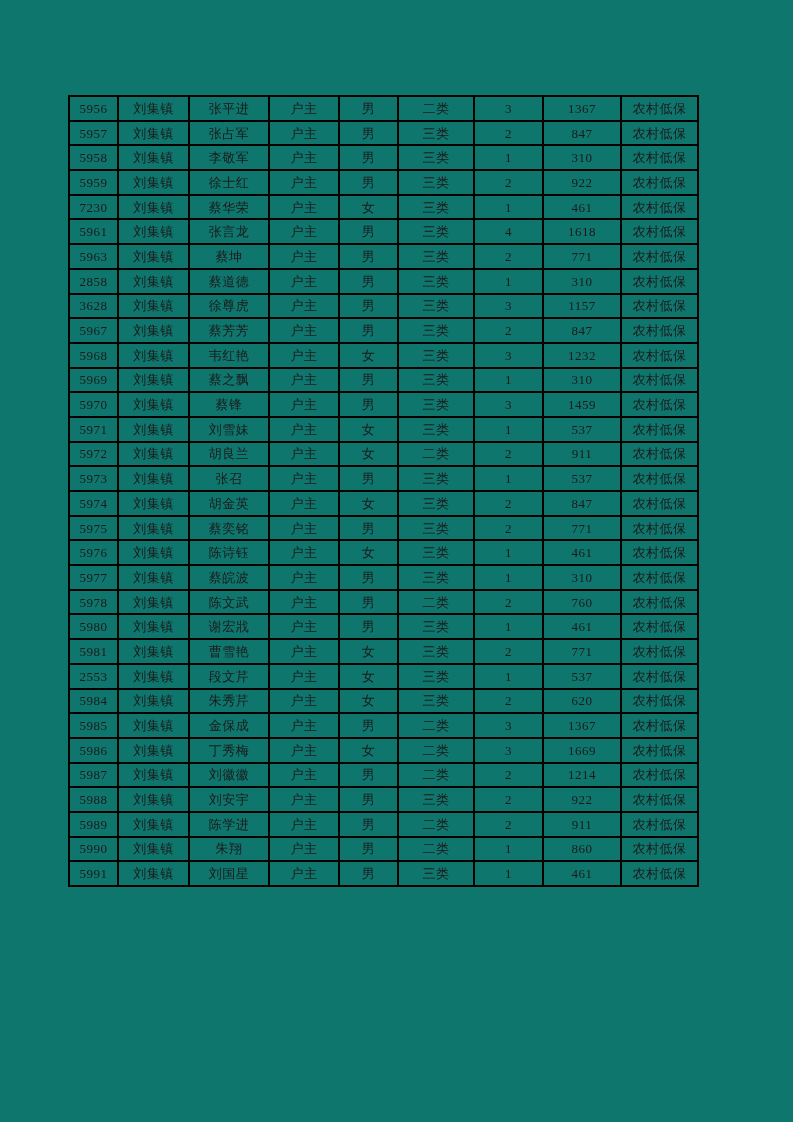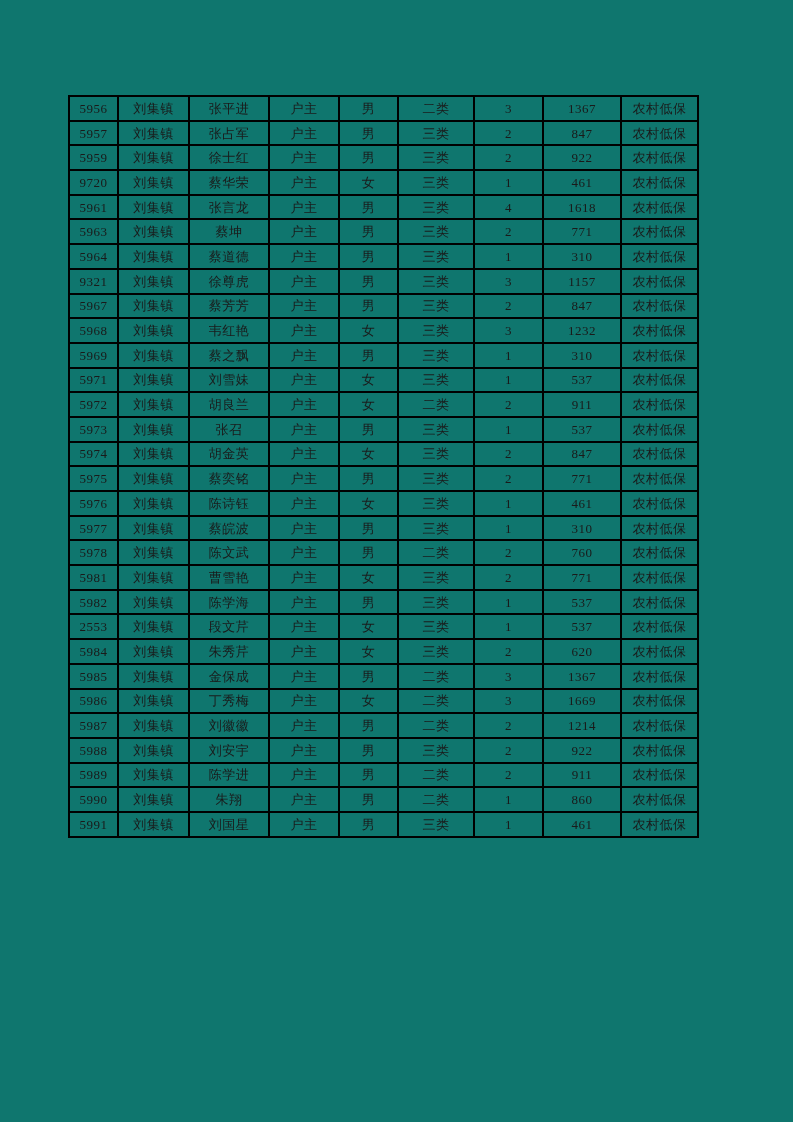--- a/index.html
+++ b/index.html
@@ -78,6 +78,17 @@
     <td>农村低保</td>
   </tr>
 
+  <tr>
+    <td>5958</td>
+    <td>刘集镇</td>
+    <td>李敬军</td>
+    <td>户主</td>
+    <td>男</td>
+    <td>三类</td>
+    <td>1</td>
+    <td>310</td>
+    <td>农村低保</td>
+  </tr>
 
   <tr>
     <td>5959</td>

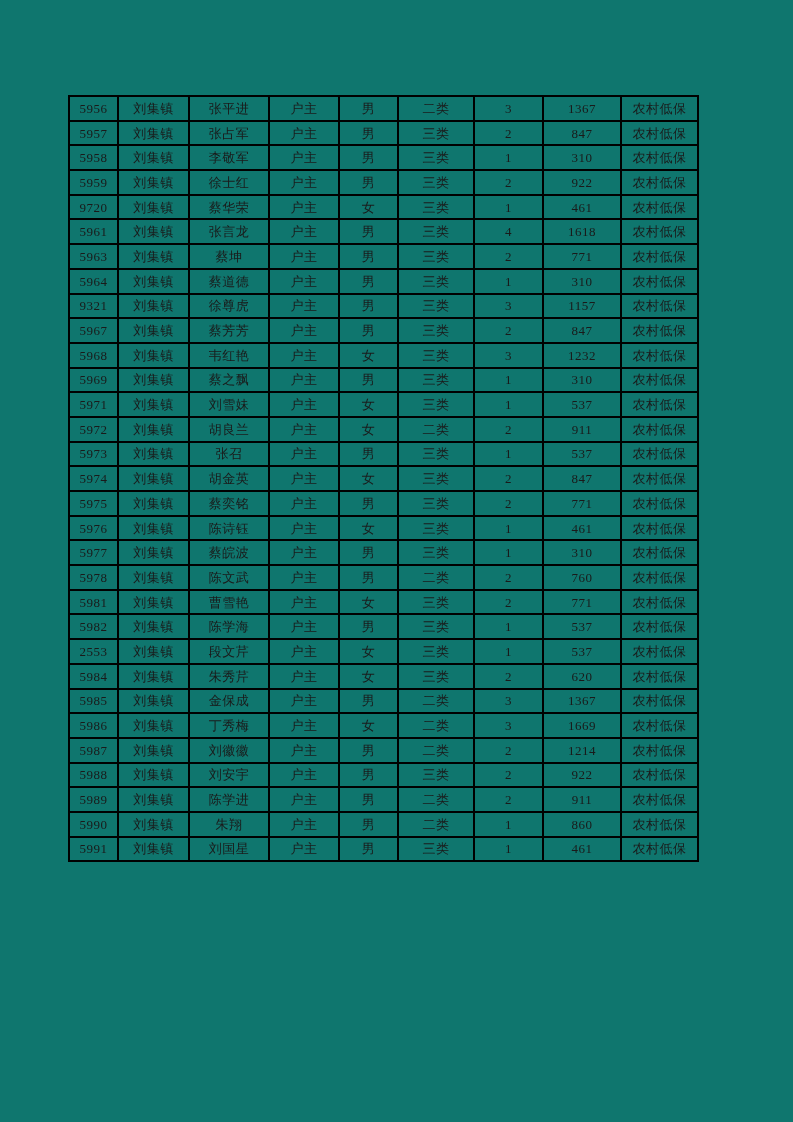--- a/index.html
+++ b/index.html
@@ -103,7 +103,7 @@
   </tr>
 
   <tr>
-    <td>9720</td>
+    <td>7230</td>
     <td>刘集镇</td>
     <td>蔡华荣</td>
     <td>户主</td>

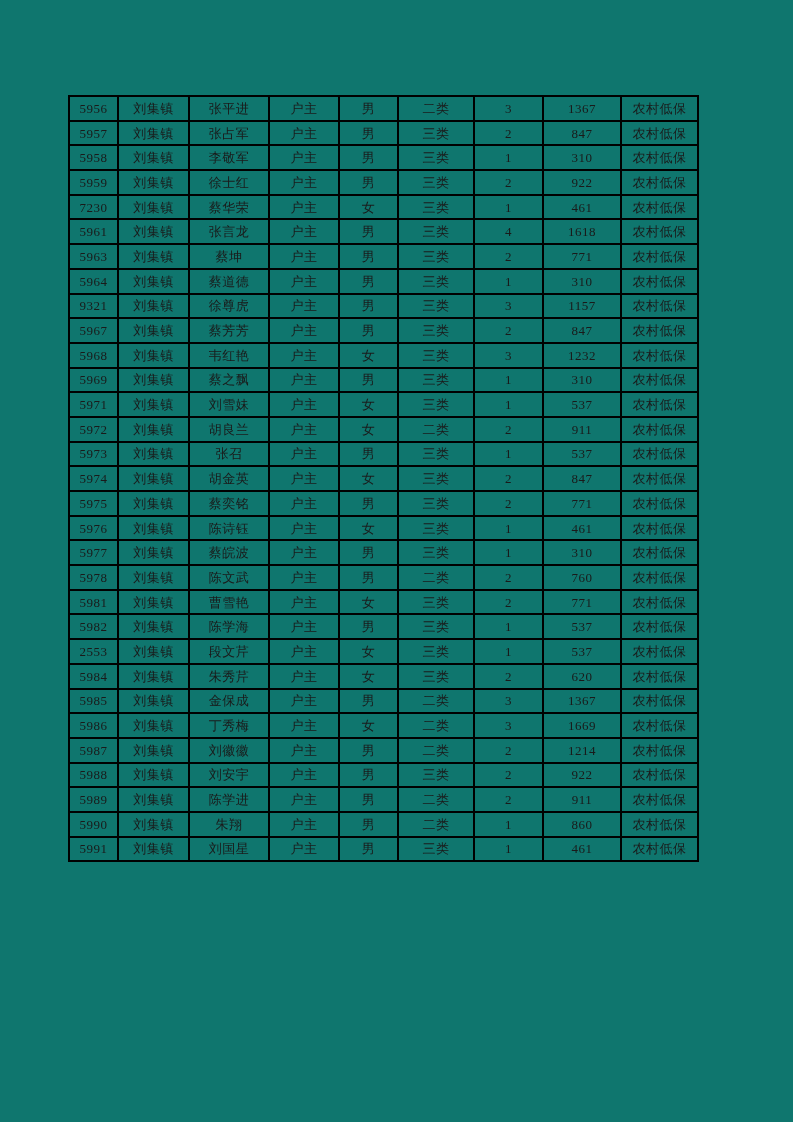--- a/index.html
+++ b/index.html
@@ -140,7 +140,7 @@
   </tr>
 
   <tr>
-    <td>5964</td>
+    <td>2858</td>
     <td>刘集镇</td>
     <td>蔡道德</td>
     <td>户主</td>

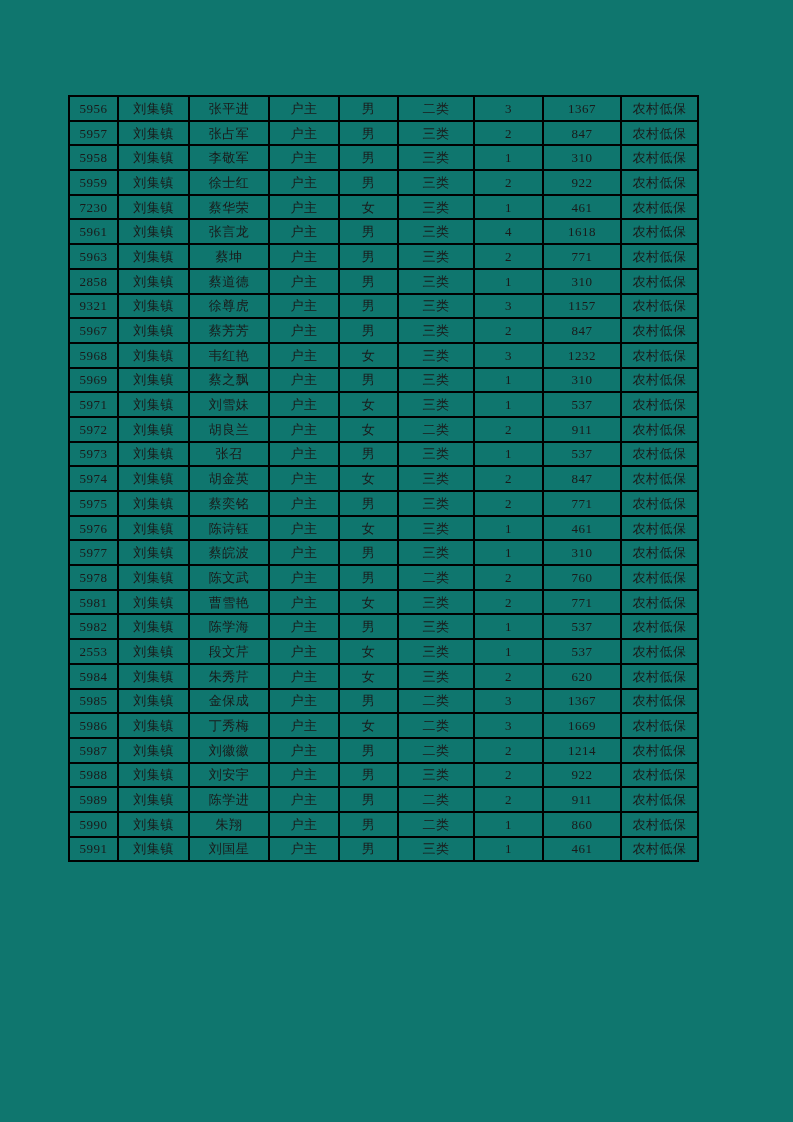--- a/index.html
+++ b/index.html
@@ -153,7 +153,7 @@
 
 
   <tr>
-    <td>9321</td>
+    <td>3628</td>
     <td>刘集镇</td>
     <td>徐尊虎</td>
     <td>户主</td>

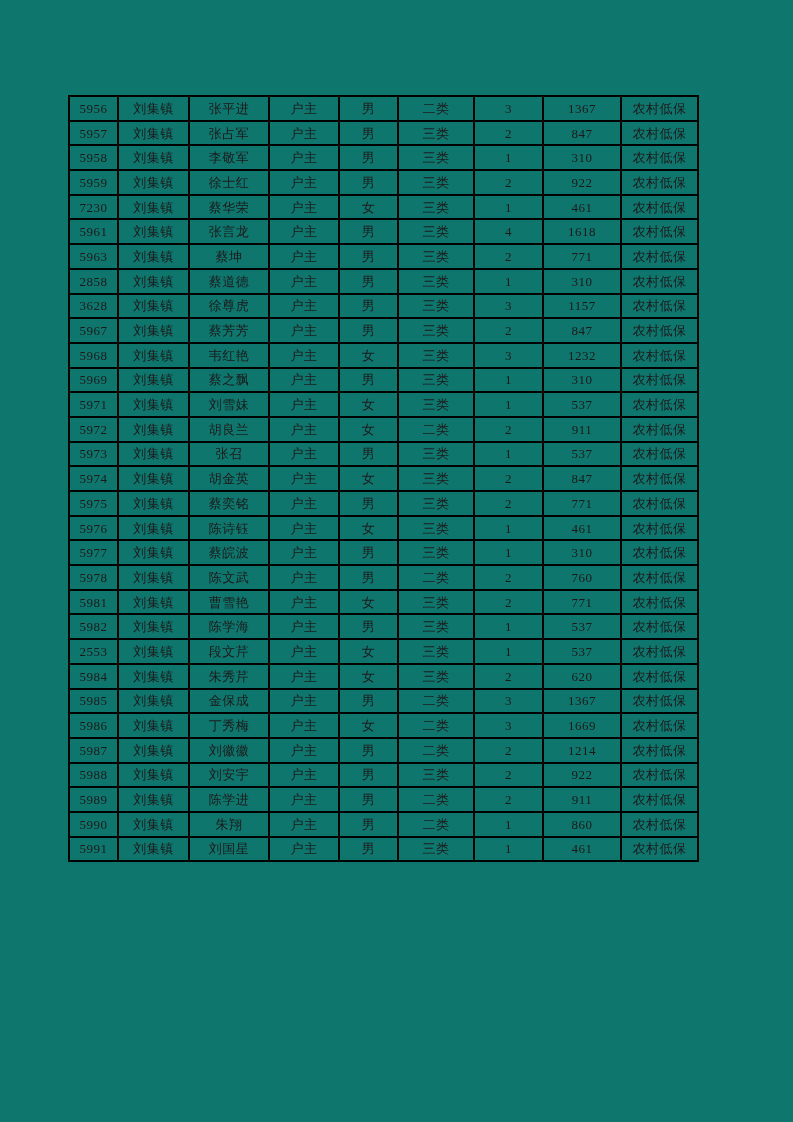--- a/index.html
+++ b/index.html
@@ -200,6 +200,17 @@
     <td>农村低保</td>
   </tr>
 
+  <tr>
+    <td>5970</td>
+    <td>刘集镇</td>
+    <td>蔡锋</td>
+    <td>户主</td>
+    <td>男</td>
+    <td>三类</td>
+    <td>3</td>
+    <td>1459</td>
+    <td>农村低保</td>
+  </tr>
 
   <tr>
     <td>5971</td>

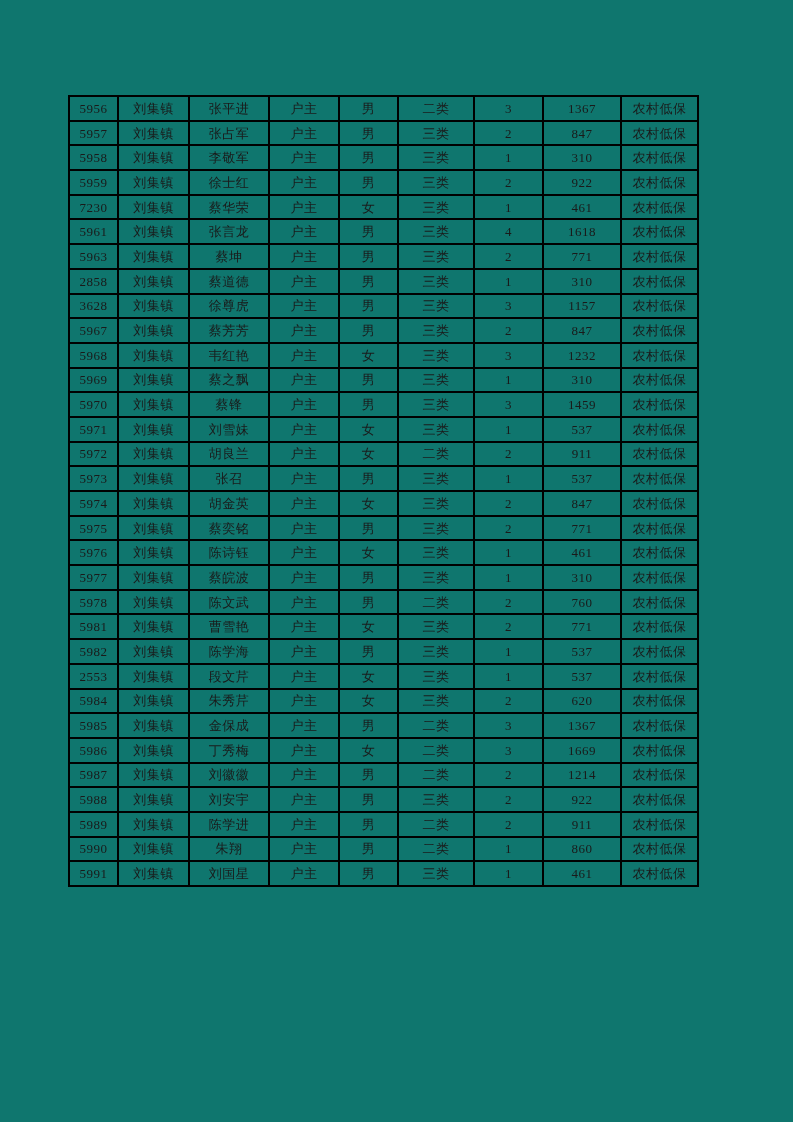--- a/index.html
+++ b/index.html
@@ -309,6 +309,17 @@
   </tr>
 
 
+  <tr>
+    <td>5980</td>
+    <td>刘集镇</td>
+    <td>谢宏戕</td>
+    <td>户主</td>
+    <td>男</td>
+    <td>三类</td>
+    <td>1</td>
+    <td>461</td>
+    <td>农村低保</td>
+  </tr>
 
   <tr>
     <td>5981</td>

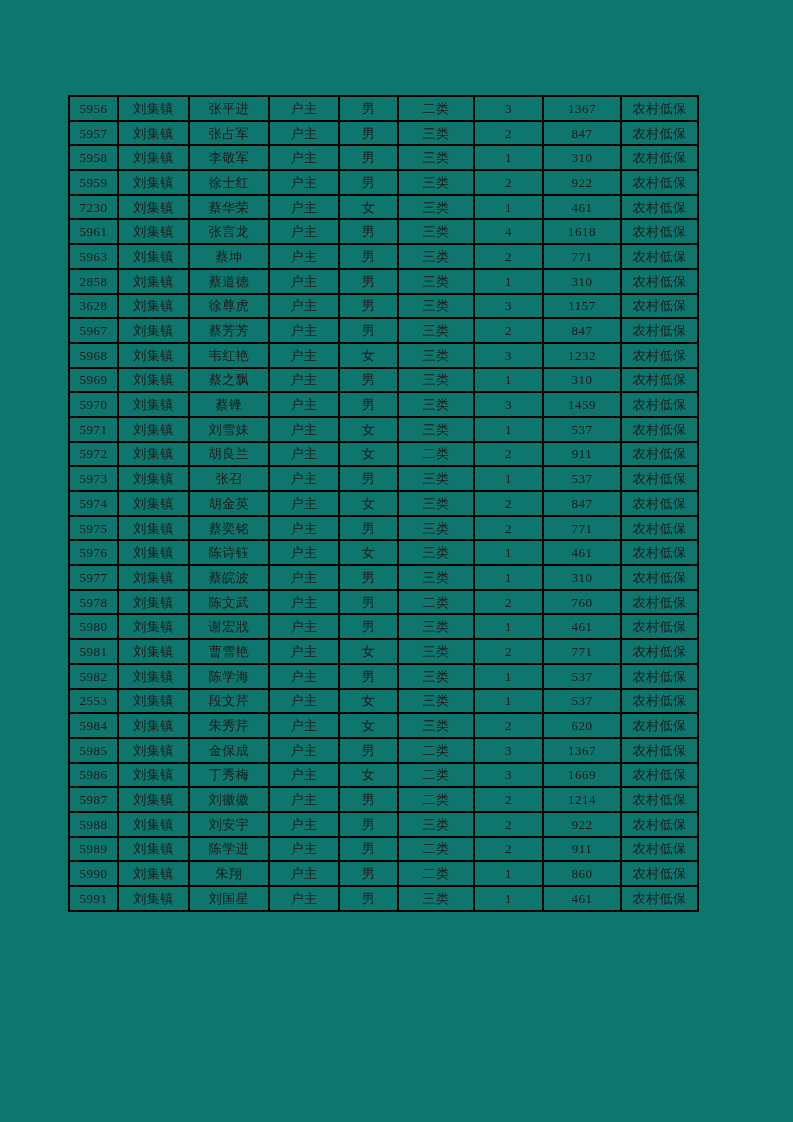--- a/index.html
+++ b/index.html
@@ -333,17 +333,6 @@
     <td>农村低保</td>
   </tr>
 
-  <tr>
-    <td>5982</td>
-    <td>刘集镇</td>
-    <td>陈学海</td>
-    <td>户主</td>
-    <td>男</td>
-    <td>三类</td>
-    <td>1</td>
-    <td>537</td>
-    <td>农村低保</td>
-  </tr>
 
   <tr>
     <td>2553</td>

